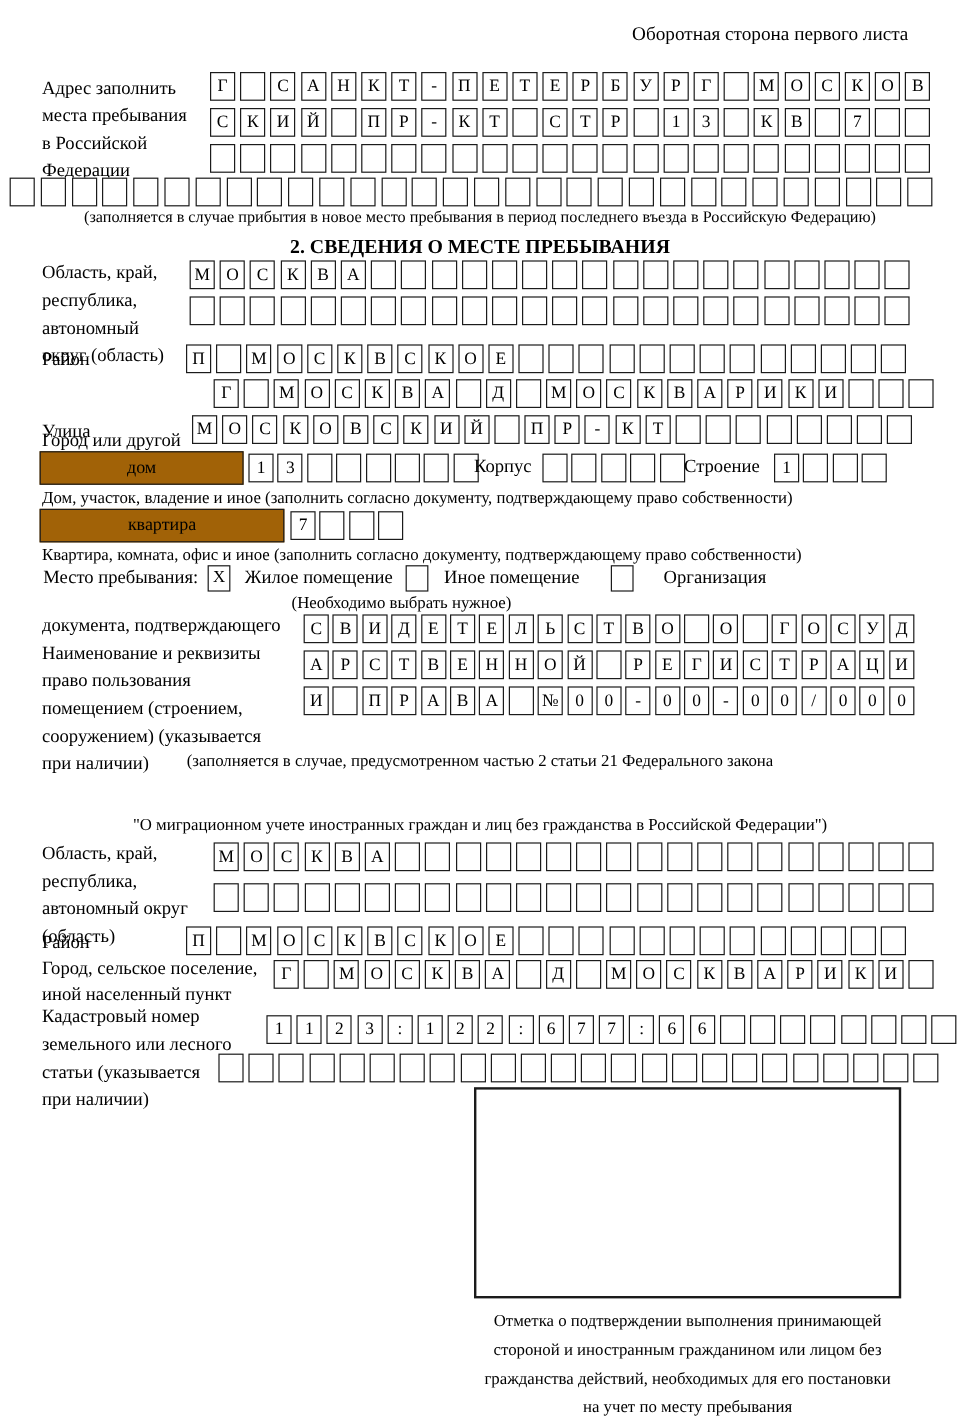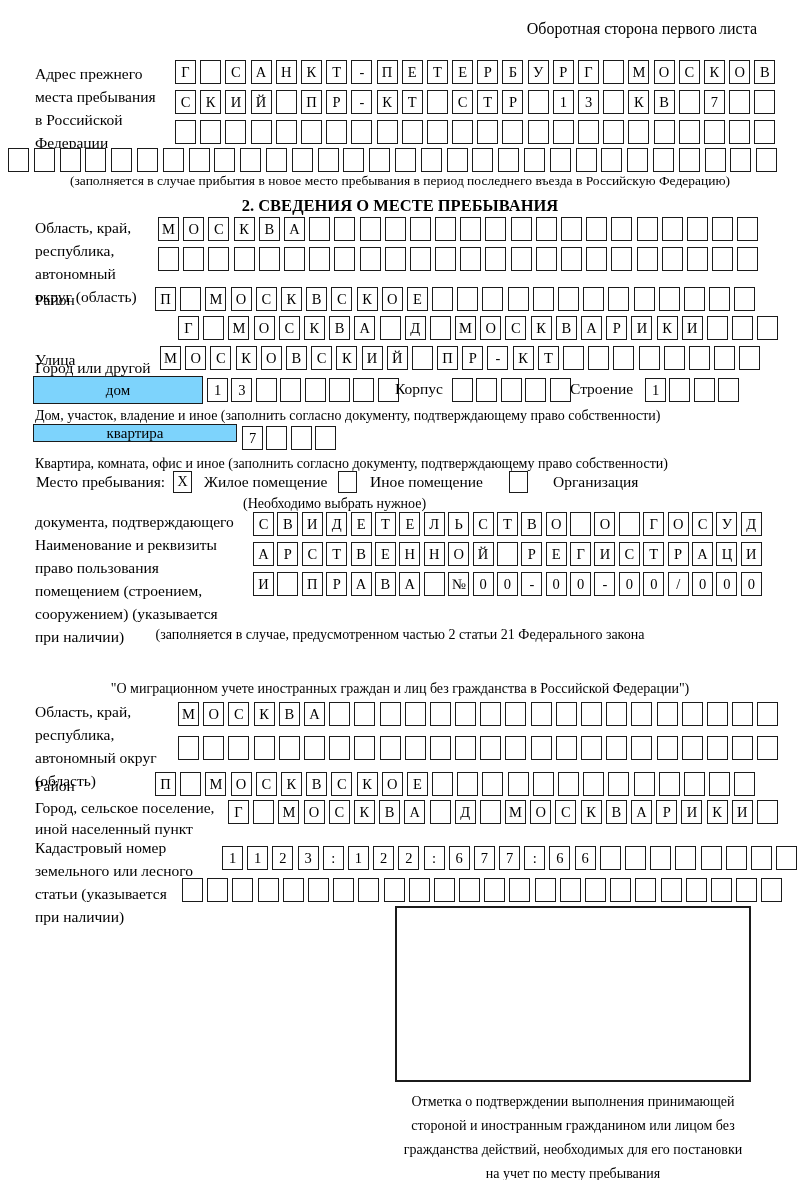--- a/index.html
+++ b/index.html
@@ -42,7 +42,7 @@
   <div class="abs inlinetext" style="top:20px; right:43px; font-size:16px;">Оборотная сторона первого листа</div>
 
   <div class="abs label" style="left:35px; top:62px;">
-      <div>Адрес прежнего</div>
+      <div>Адрес заполнить</div>
       <div>места пребывания</div>
       <div>в Российской</div>
       <div>Федерации</div>

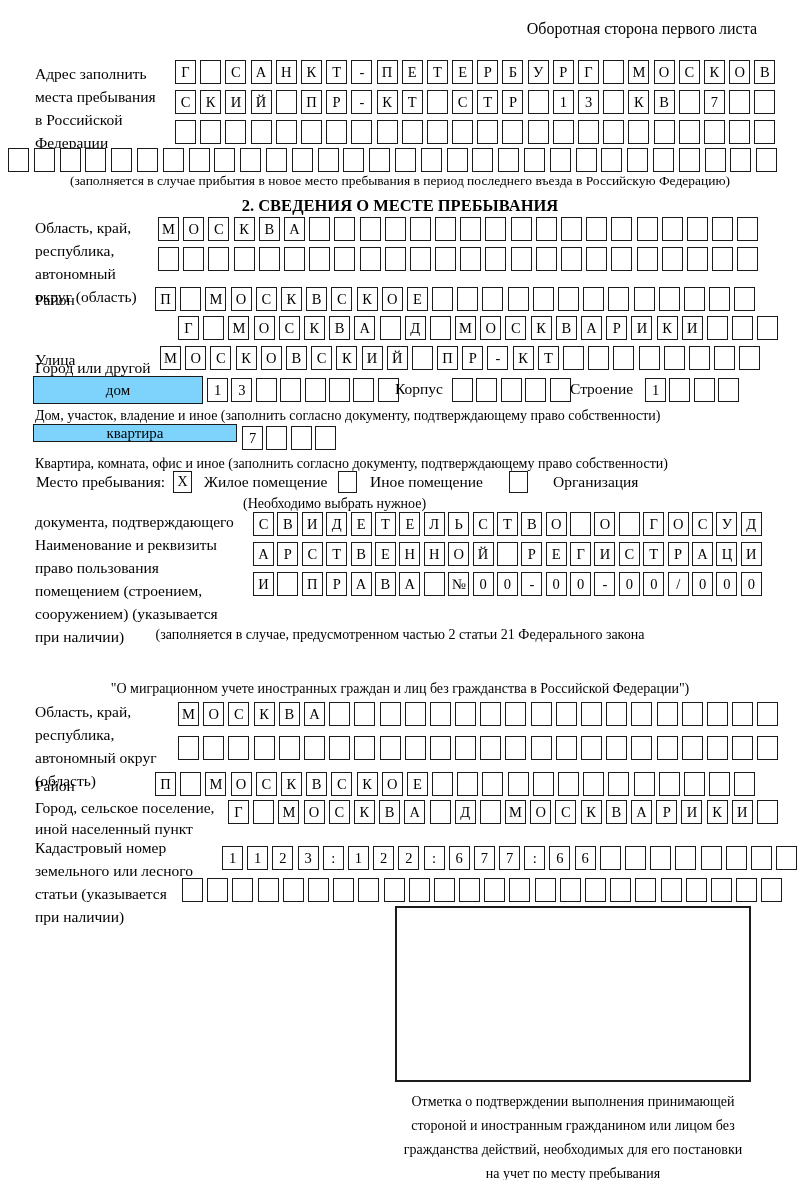--- a/index.html
+++ b/index.html
@@ -25,7 +25,7 @@
   .bold { font-weight:bold; }
   .fieldbox {
     border:1.6px solid #1b1b1b; display:flex; align-items:center; justify-content:center;
-    font-size:15px; background:#7dd3fc;
+    font-size:15px; background:#a16207;
   }
   .checkbox {
     width:19px; height:22px; border:1.6px solid #1b1b1b; display:flex;

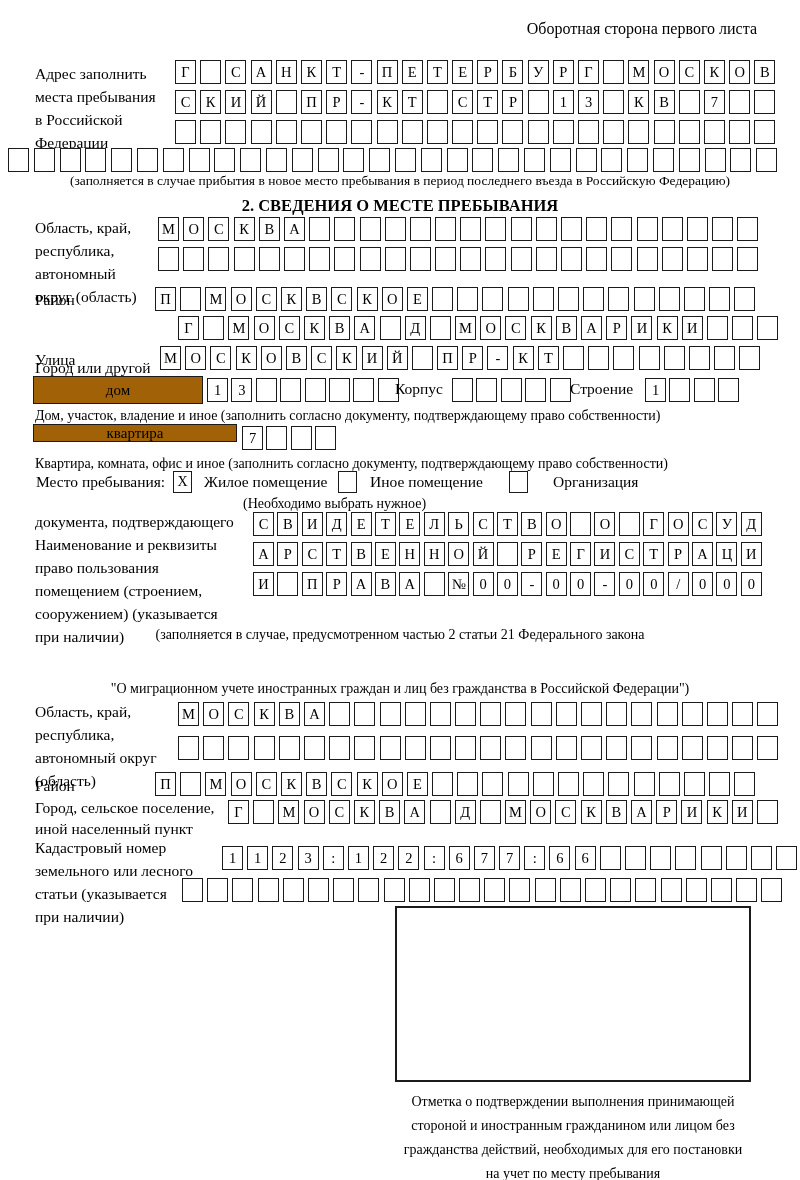--- a/index.html
+++ b/index.html
@@ -335,7 +335,7 @@
     </div>
   <div class="abs caption" style="left:35px; top:408px;">Дом, участок, владение и иное (заполнить согласно документу, подтверждающему право собственности)</div>
 
-  <div class="abs fieldbox" style="left:33px; top:424px; width:204px; height:18px;">квартира</div>
+  <div class="abs fieldbox" style="left:33px; top:424px; width:204px; height:28px;">квартира</div>
   <div class="abs cellrow tight" style="left:242px; top:426px;">
       <span class="cell">7</span>
       <span class="cell"></span>

